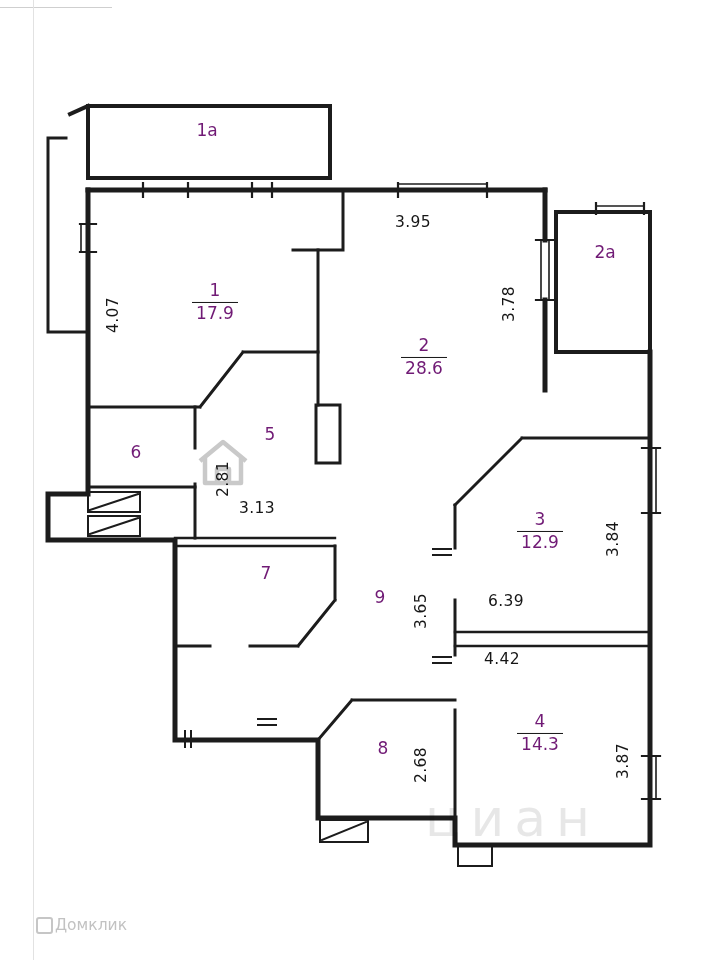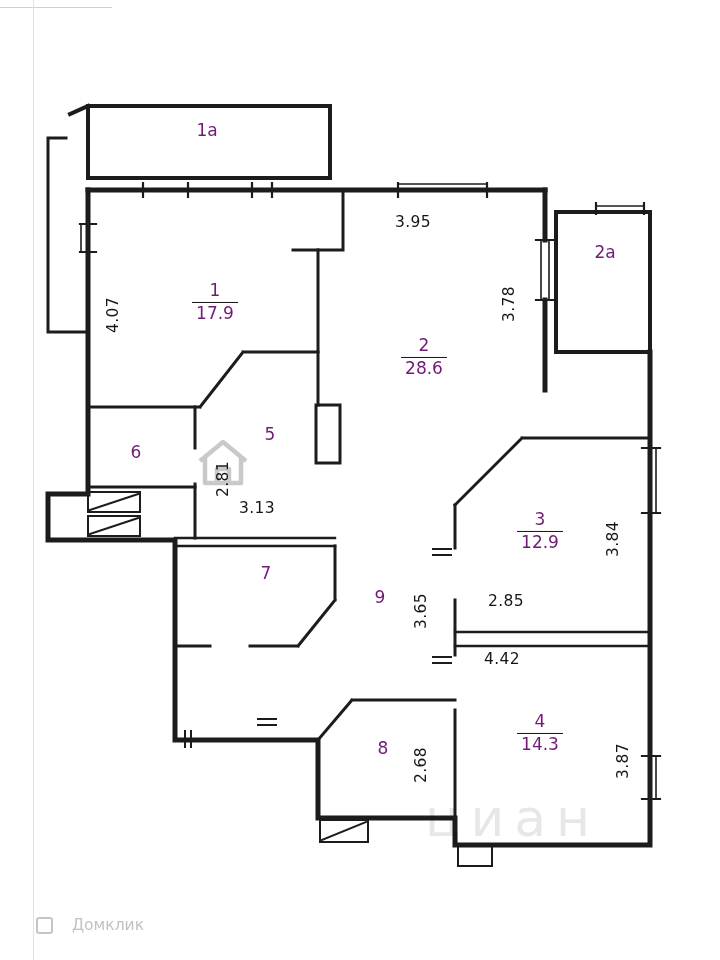--- a/index.html
+++ b/index.html
@@ -167,7 +167,7 @@
   <div class="dim v" style="left:223px;top:479px">2.81</div>
   <div class="dim" style="left:257px;top:508px">3.13</div>
   <div class="dim v" style="left:613px;top:539px">3.84</div>
-  <div class="dim" style="left:506px;top:601px">2.85</div>
+  <div class="dim" style="left:506px;top:601px">6.39</div>
   <div class="dim v" style="left:421px;top:611px">3.65</div>
   <div class="dim" style="left:502px;top:659px">4.42</div>
   <div class="dim v" style="left:623px;top:761px">3.87</div>

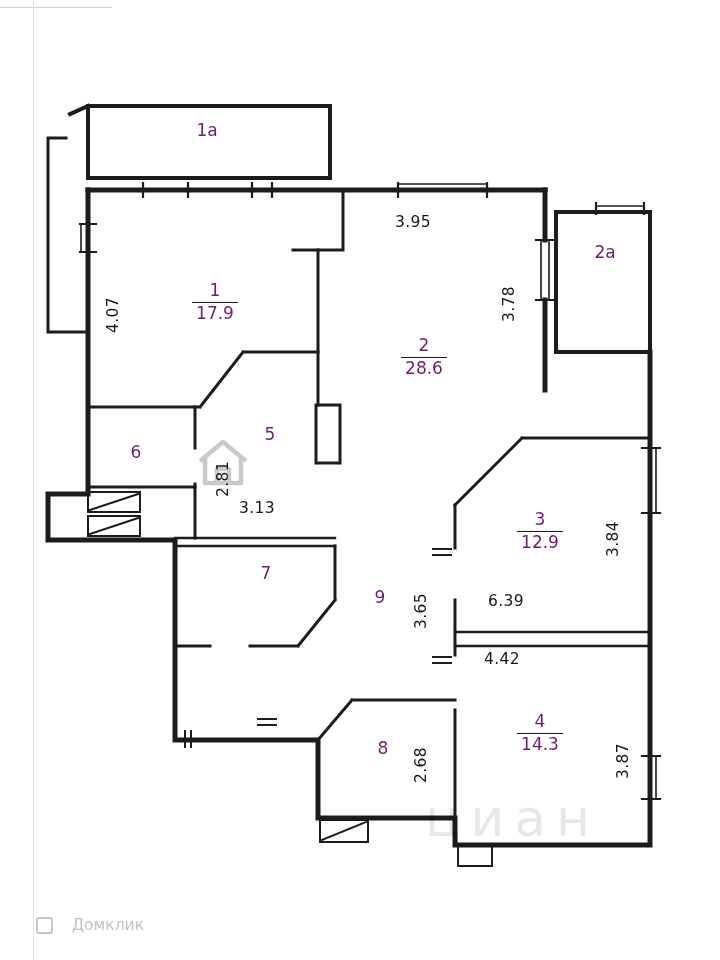--- a/index.html
+++ b/index.html
@@ -18,7 +18,7 @@
   .wm-center .wm-text{font-size:49px;letter-spacing:9px;font-weight:500;}
   .wm-faint{position:absolute;left:425px;top:788px;font-size:52px;letter-spacing:10px;
             color:#000;opacity:.09;z-index:2;}
-  .wm-portal{position:absolute;left:36px;top:916px;display:flex;align-items:center;gap:19px;
+  .wm-portal{position:absolute;left:36px;top:916px;display:flex;align-items:center;gap:2px;
              color:#c2c2c2;font-size:15.5px;z-index:2;}
   .wm-portal .pico{width:13px;height:13px;border:2px solid #c6c6c6;border-radius:3px;}
   .scanline-top{position:absolute;left:0;top:7px;width:112px;height:0;

